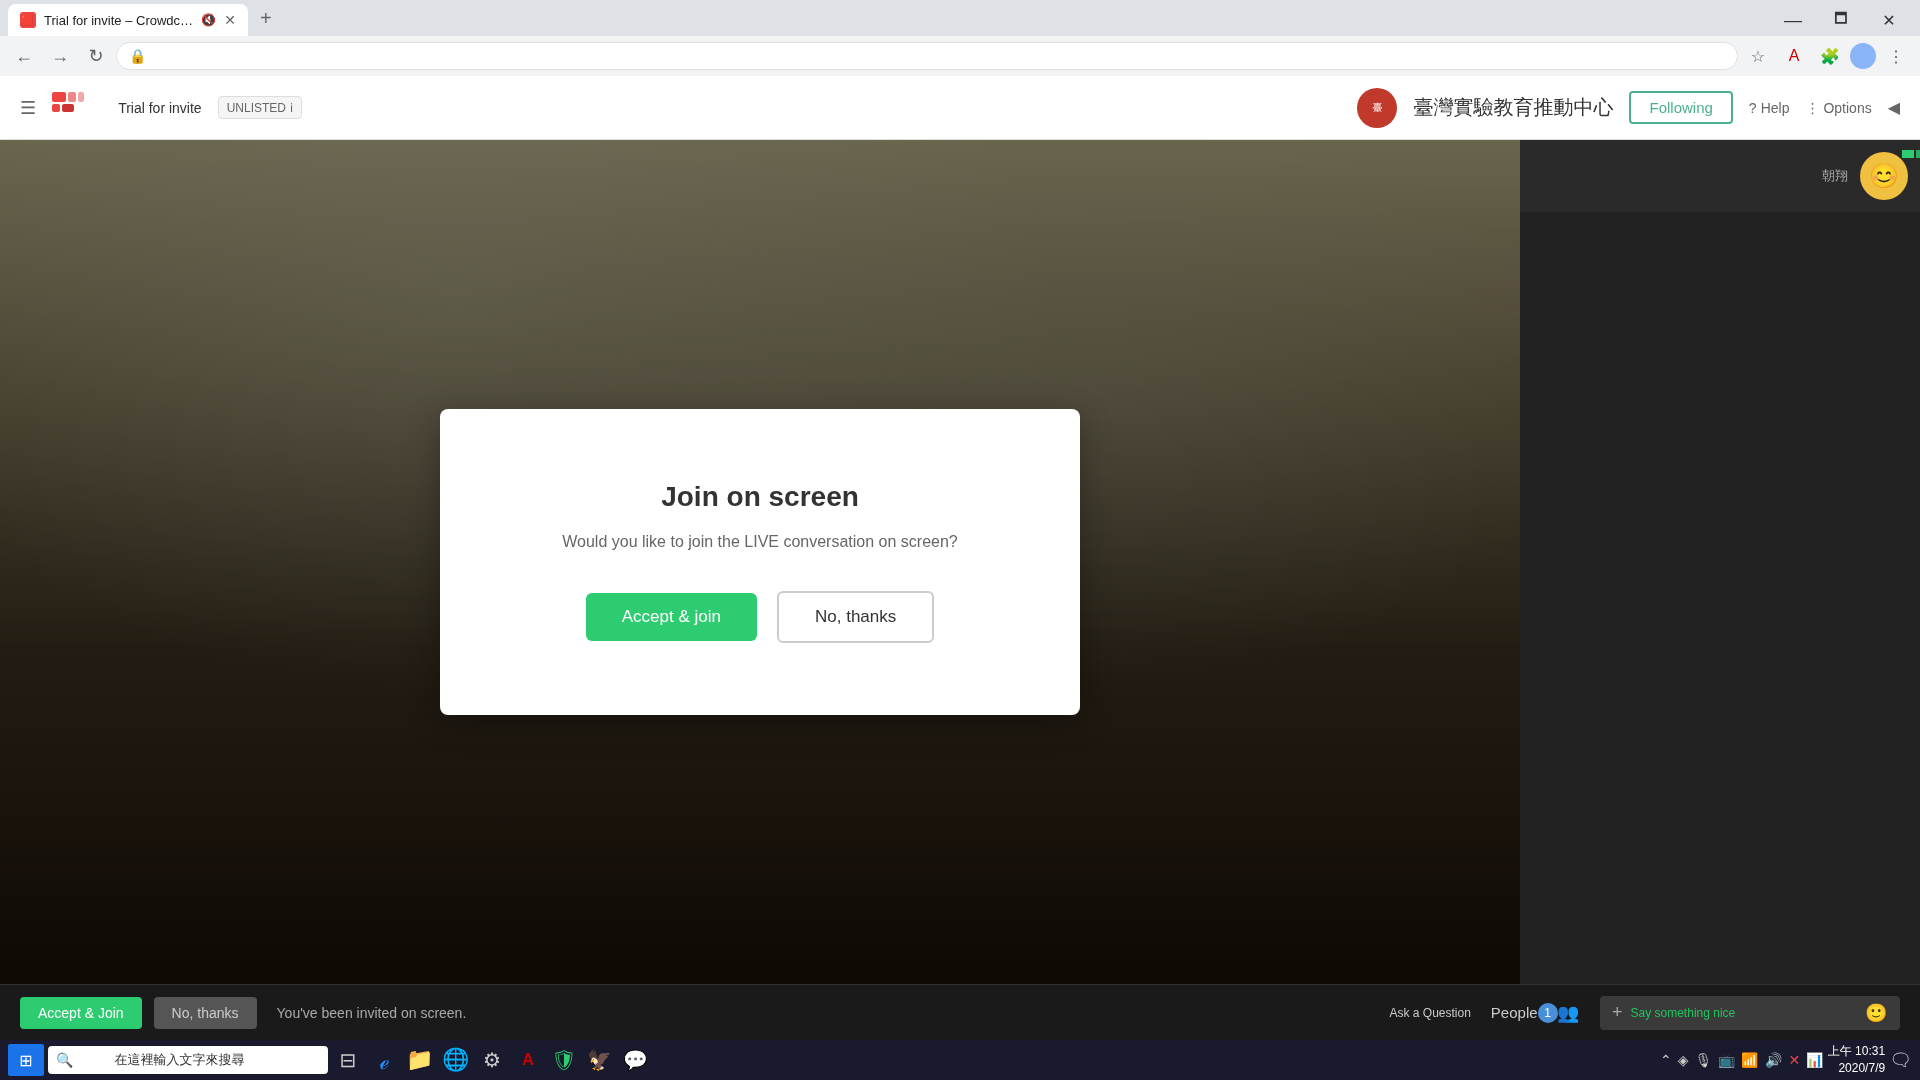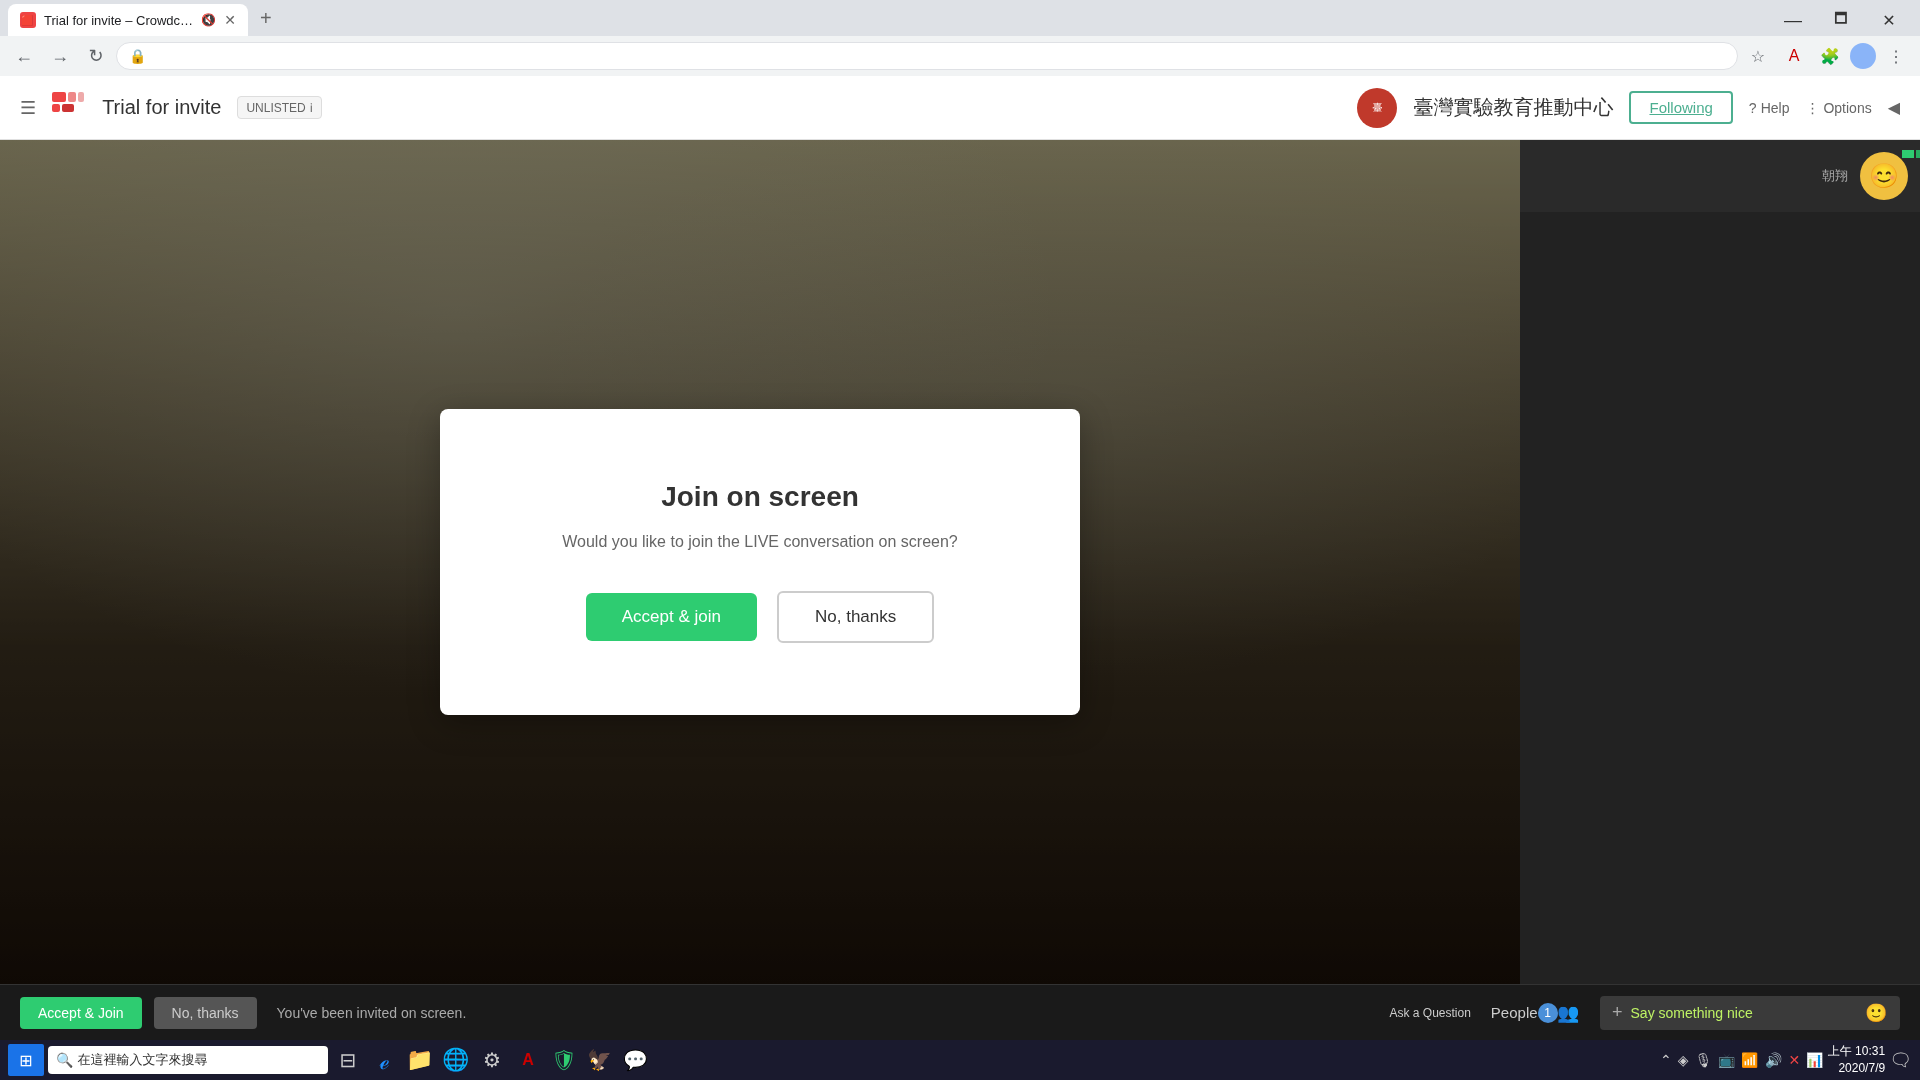--- a/index.html
+++ b/index.html
@@ -28,7 +28,7 @@
     
     .app-header { height: 64px; background: #fff; display: flex; align-items: center; padding: 0 20px; gap: 16px; border-bottom: 1px solid #e0e0e0; }
     .app-logo { display: flex; align-items: center; gap: 10px; }
-    .app-title { font-size: 20px; font-weight: 500; color: #333; }
+    .app-title { font-size: 14px; font-weight: 500; color: #333; margin-left: 16px; }
     .unlisted-badge { background: #f5f5f5; border: 1px solid #ddd; border-radius: 4px; padding: 2px 8px; font-size: 12px; color: #666; display: flex; align-items: center; gap: 4px; }
     .header-right { margin-left: auto; display: flex; align-items: center; gap: 16px; }
     .org-logo { width: 40px; height: 40px; border-radius: 50%; background: #c0392b; display: flex; align-items: center; justify-content: center; color: white; font-size: 14px; overflow: hidden; }

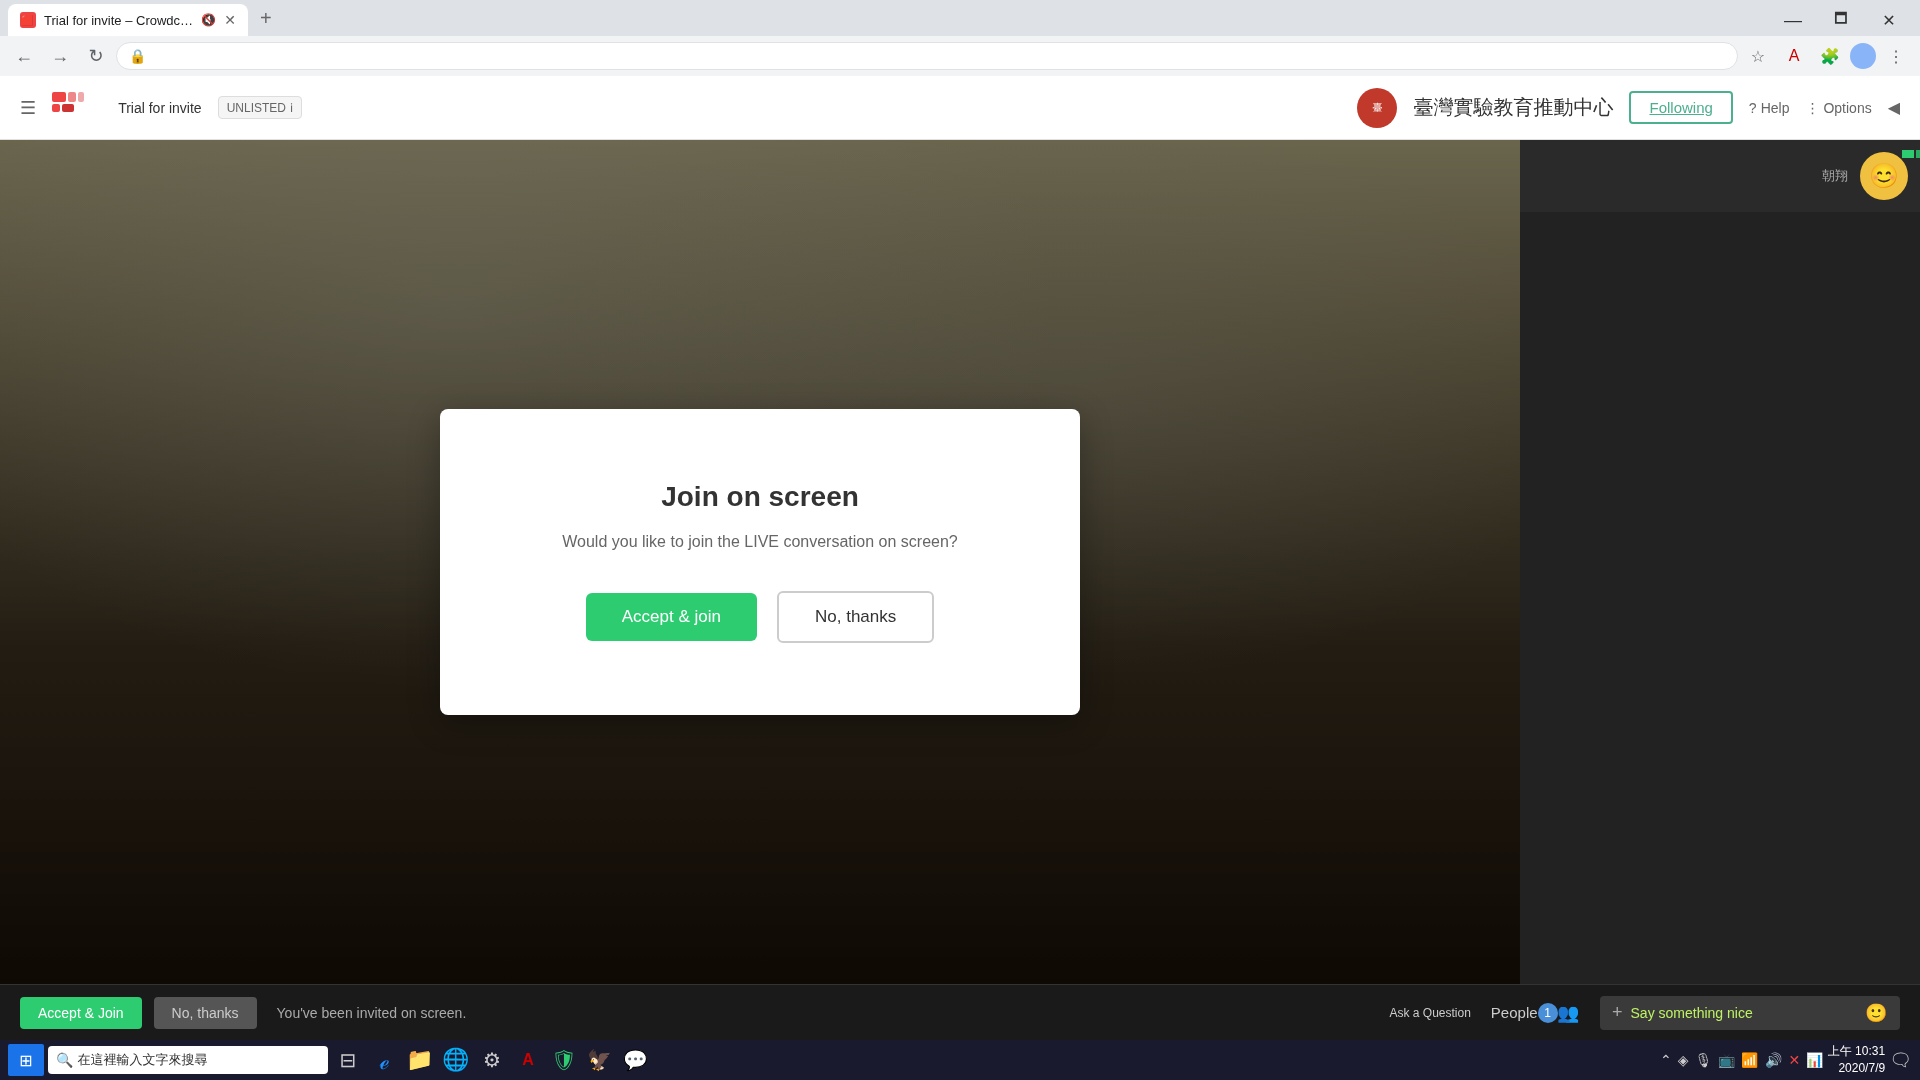--- a/index.html
+++ b/index.html
@@ -33,7 +33,7 @@
     .header-right { margin-left: auto; display: flex; align-items: center; gap: 16px; }
     .org-logo { width: 40px; height: 40px; border-radius: 50%; background: #c0392b; display: flex; align-items: center; justify-content: center; color: white; font-size: 14px; overflow: hidden; }
     .org-name { font-size: 20px; color: #333; }
-    .following-btn { background: #fff; border: 2px solid #4caf90; border-radius: 4px; color: #4caf90; font-size: 15px; padding: 6px 18px; cursor: pointer; font-weight: 500; text-decoration: underline; }
+    .following-btn { background: #fff; border: 2px solid #4caf90; border-radius: 4px; color: #4caf90; font-size: 15px; padding: 6px 18px; cursor: pointer; font-weight: 500; }
     .help-btn { background: none; border: none; color: #666; font-size: 14px; cursor: pointer; display: flex; align-items: center; gap: 4px; }
     .options-btn { background: none; border: none; color: #666; font-size: 14px; cursor: pointer; display: flex; align-items: center; gap: 4px; }
 

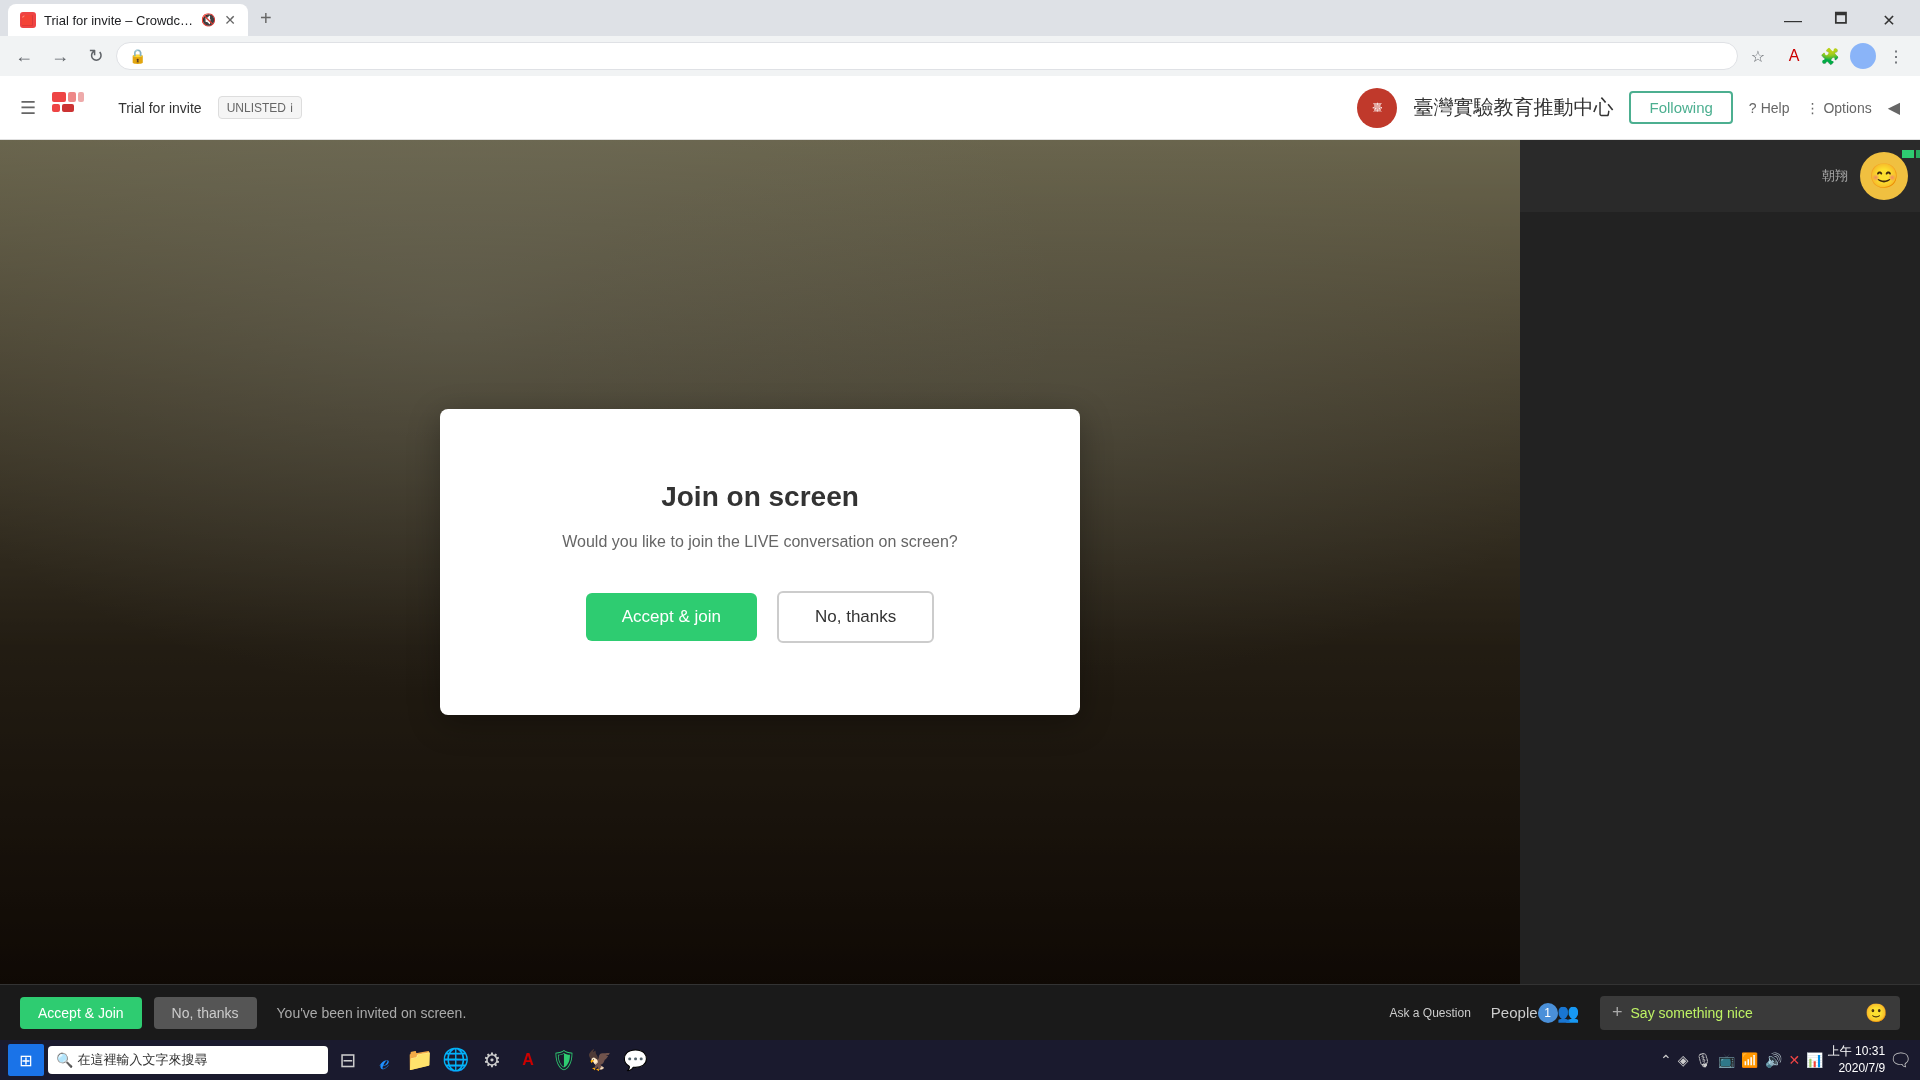--- a/index.html
+++ b/index.html
@@ -63,7 +63,7 @@
     .people-icon-group { font-size: 18px; }
     .chat-input-area { display: flex; align-items: center; background: #3a3a3a; border-radius: 4px; padding: 6px 12px; gap: 8px; min-width: 300px; }
     .chat-plus { color: #aaa; font-size: 18px; cursor: pointer; }
-    .chat-input-text { color: #bef264; font-size: 14px; flex: 1; }
+    .chat-input-text { color: #22c55e; font-size: 12px; flex: 1; }
     .emoji-btn { color: #aaa; font-size: 18px; cursor: pointer; }
 
     

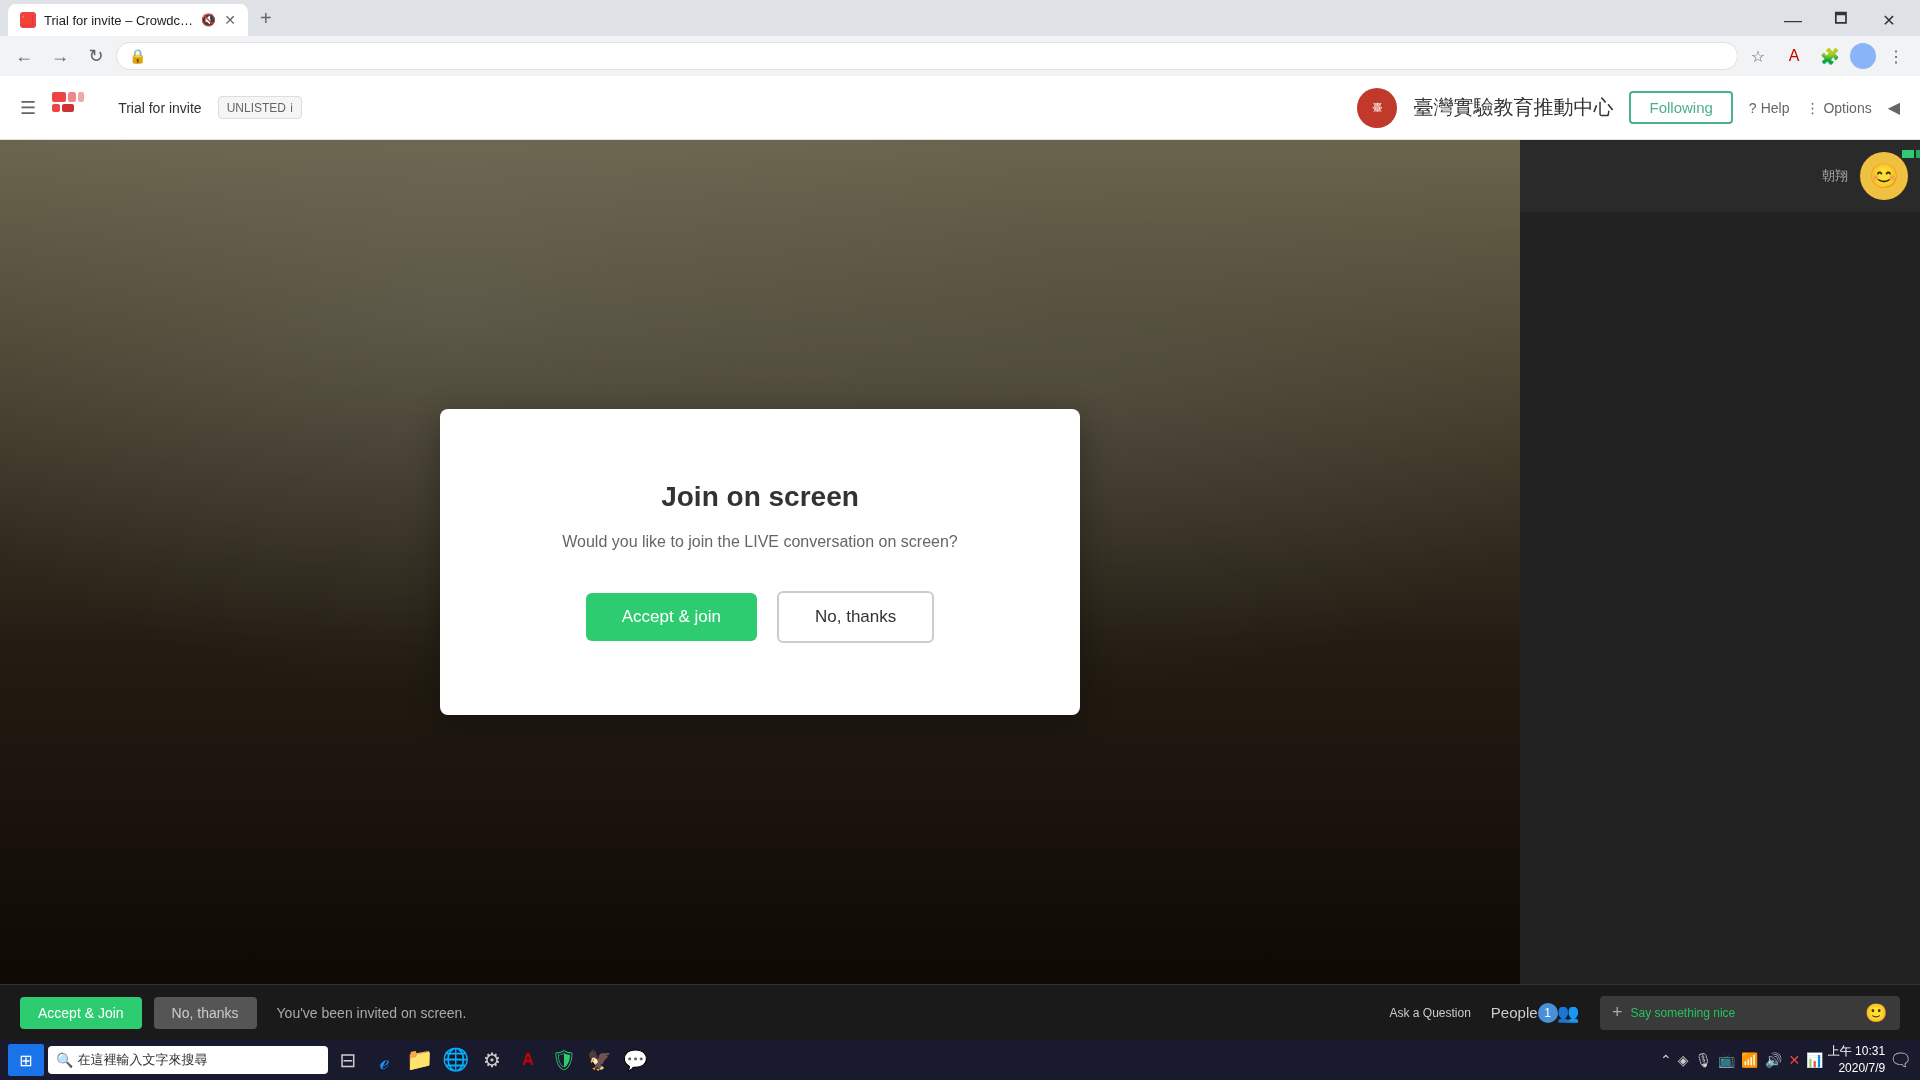--- a/index.html
+++ b/index.html
@@ -218,7 +218,7 @@
   <button class="taskbar-start">⊞</button>
   <div class="taskbar-search">
     <span style="color:#666;font-size:14px;">🔍</span>
-    <span style="color:#333;font-size:13px;">在這裡輸入文字來搜尋</span>
+    <span style="color:#333;font-size:13px;margin-left:37px;">在這裡輸入文字來搜尋</span>
   </div>
 
   <div class="taskbar-icon" style="color:#ccc;">⊟</div>

